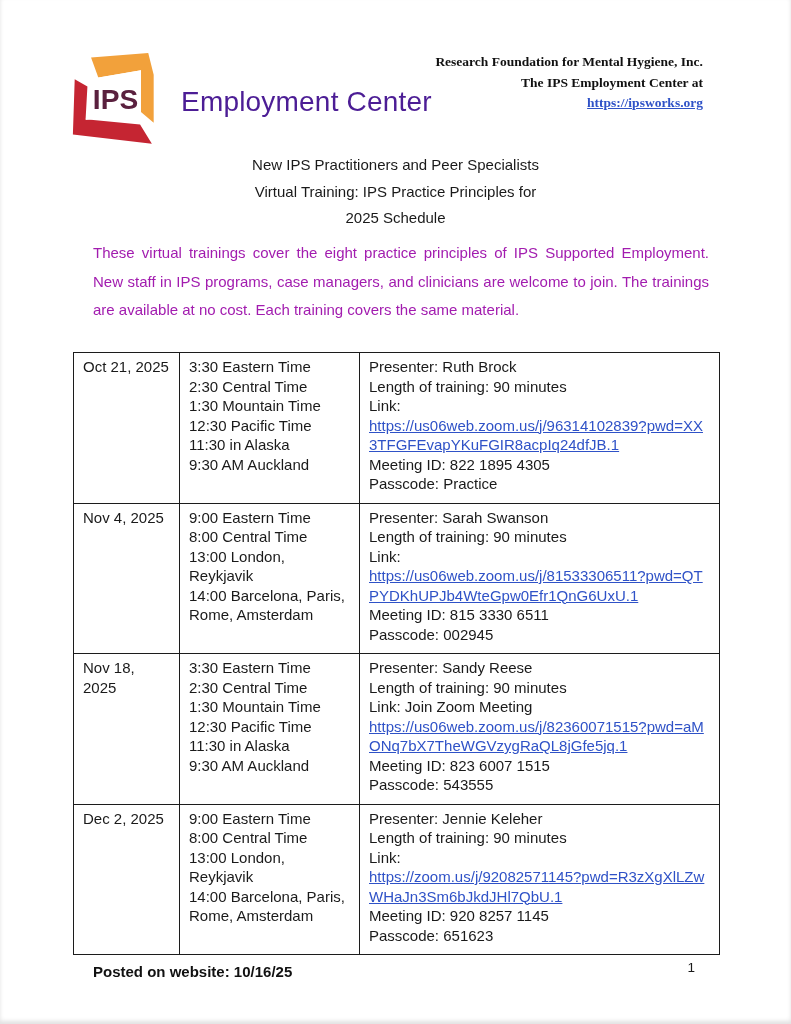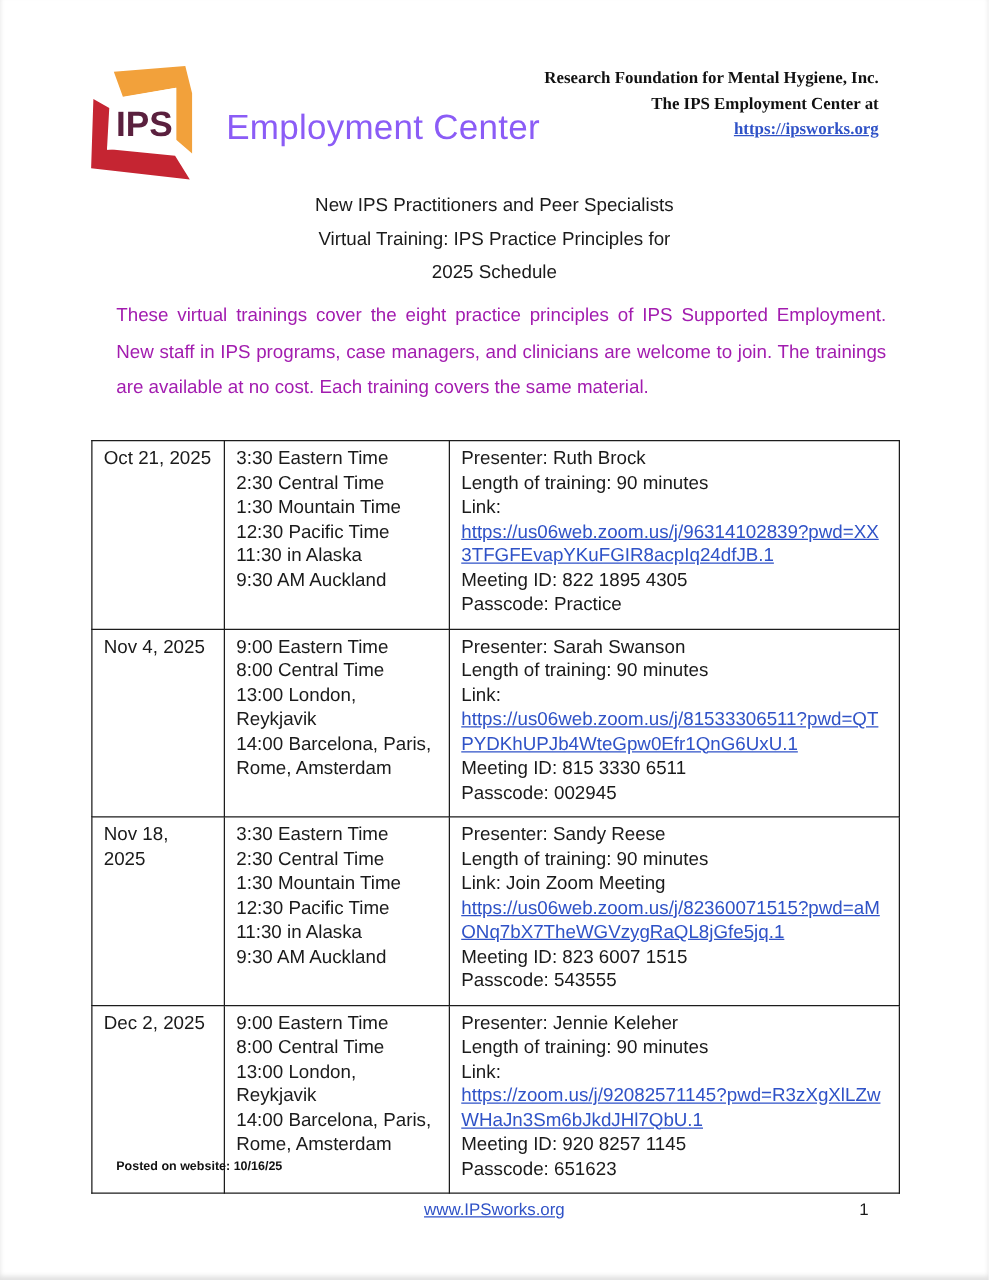--- a/index.html
+++ b/index.html
@@ -14,7 +14,7 @@
   .logo { position:absolute; left:62px; top:50px; width:118px; height:102px; }
   .brand {
     position:absolute; left:181px; top:86px;
-    font-size:28px; font-weight:400; color:#8b5cf6; letter-spacing:0.2px;
+    font-size:28px; font-weight:400; color:#4c1d95; letter-spacing:0.2px;
   }
   .letterhead {
     position:absolute; top:52px; right:88px; text-align:right;

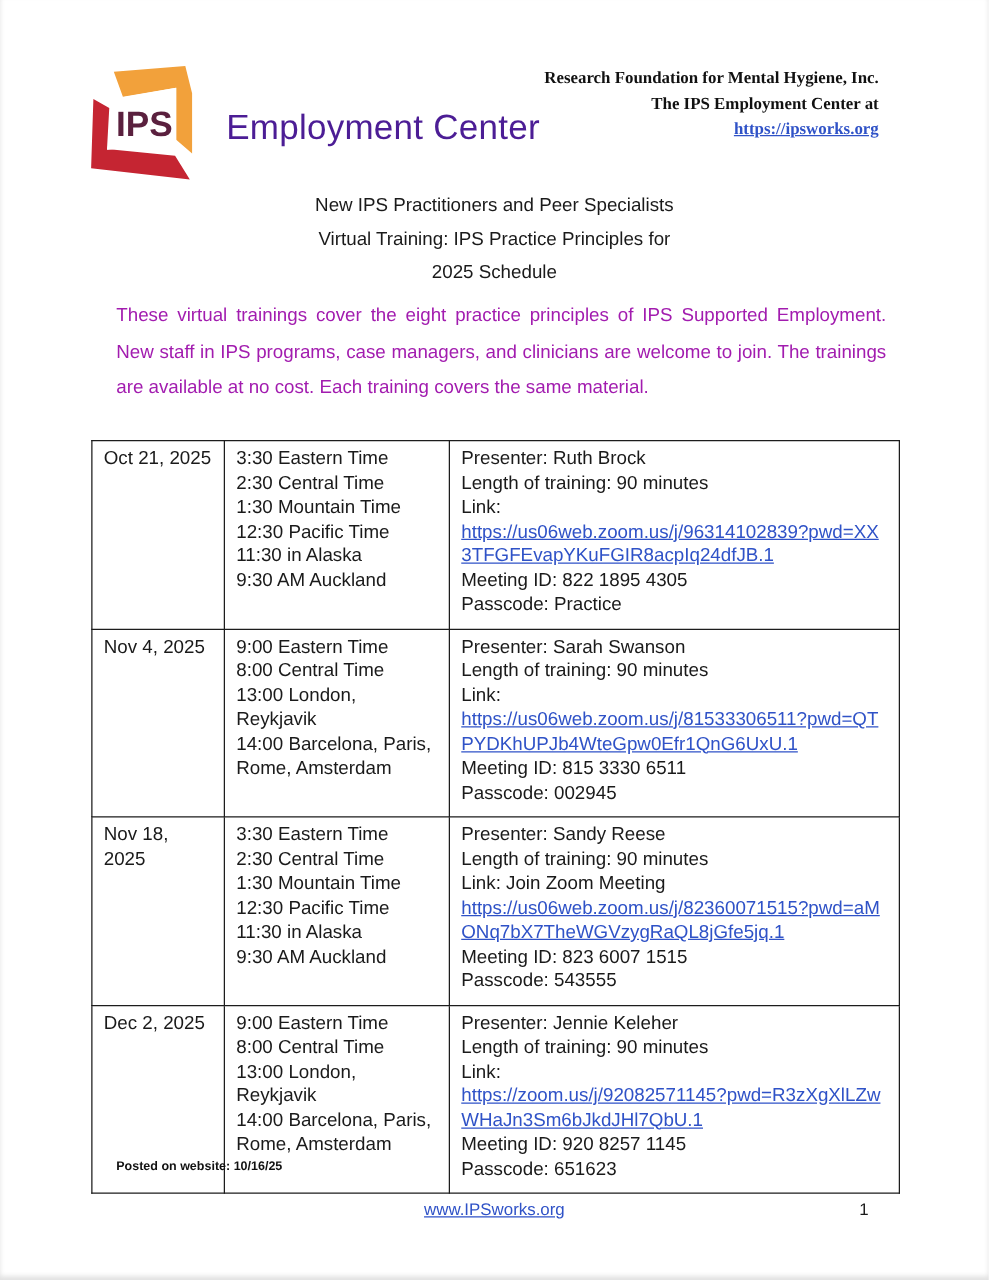--- a/index.html
+++ b/index.html
@@ -57,8 +57,8 @@
 
   
   .footer-posted {
-    position:absolute; left:93px; top:928px;
-    font-size:10px; font-weight:bold; color:#111;
+    position:absolute; left:93px; top:963px;
+    font-size:15px; font-weight:bold; color:#111;
   }
   .footer-center {
     position:absolute; left:0; top:960px; width:100%; text-align:center;

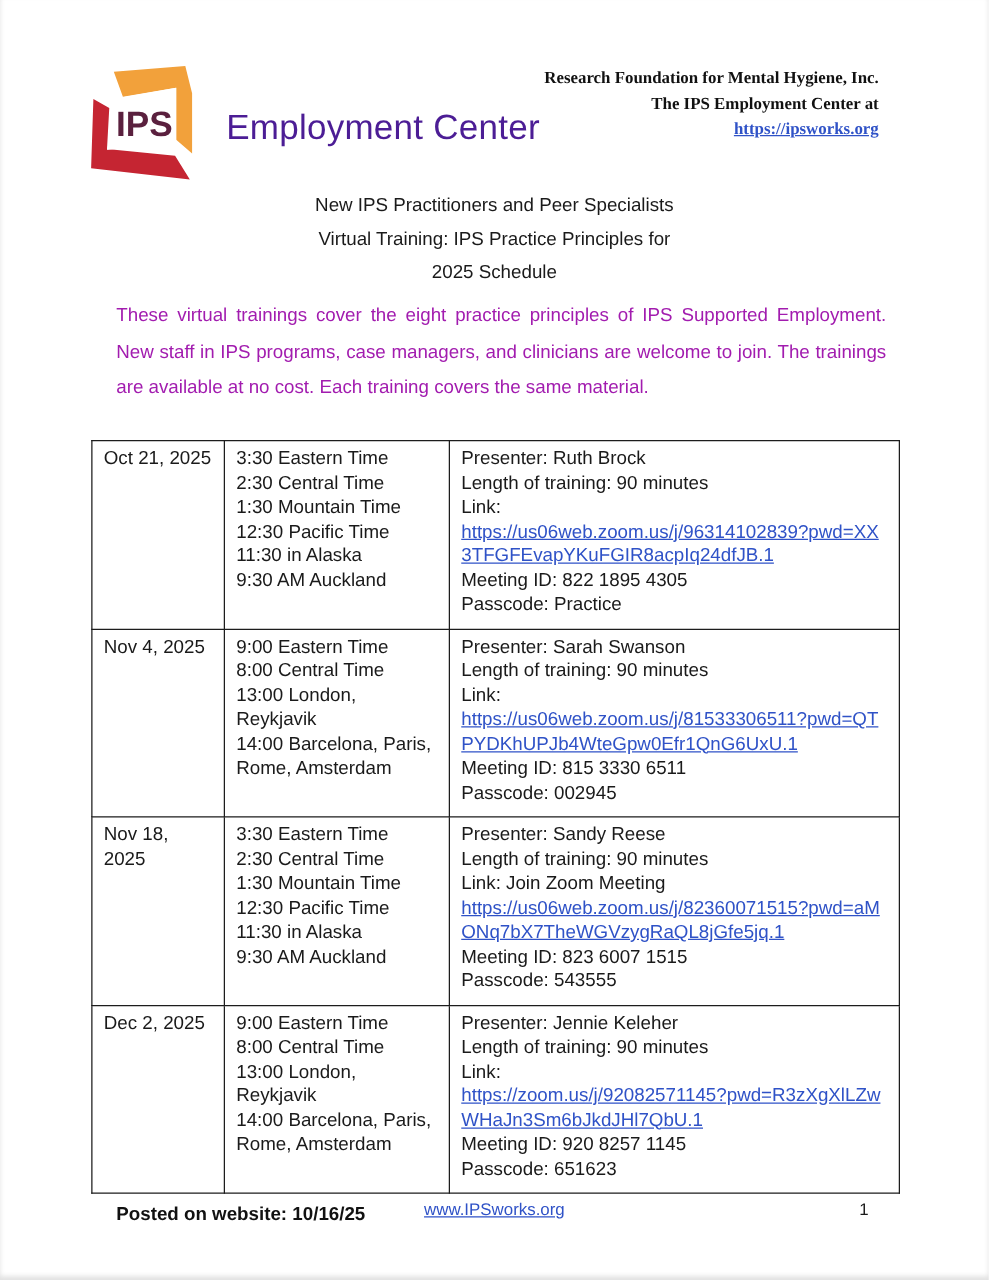--- a/index.html
+++ b/index.html
@@ -169,9 +169,6 @@
   </table>
 
   <div class="footer-posted">Posted on website: 10/16/25</div>
-  <div class="footer-center">
-    <a class="doc-link">www.IPSworks.org</a>
-  </div>
   <div class="footer-page">1</div>
 
 </div>

